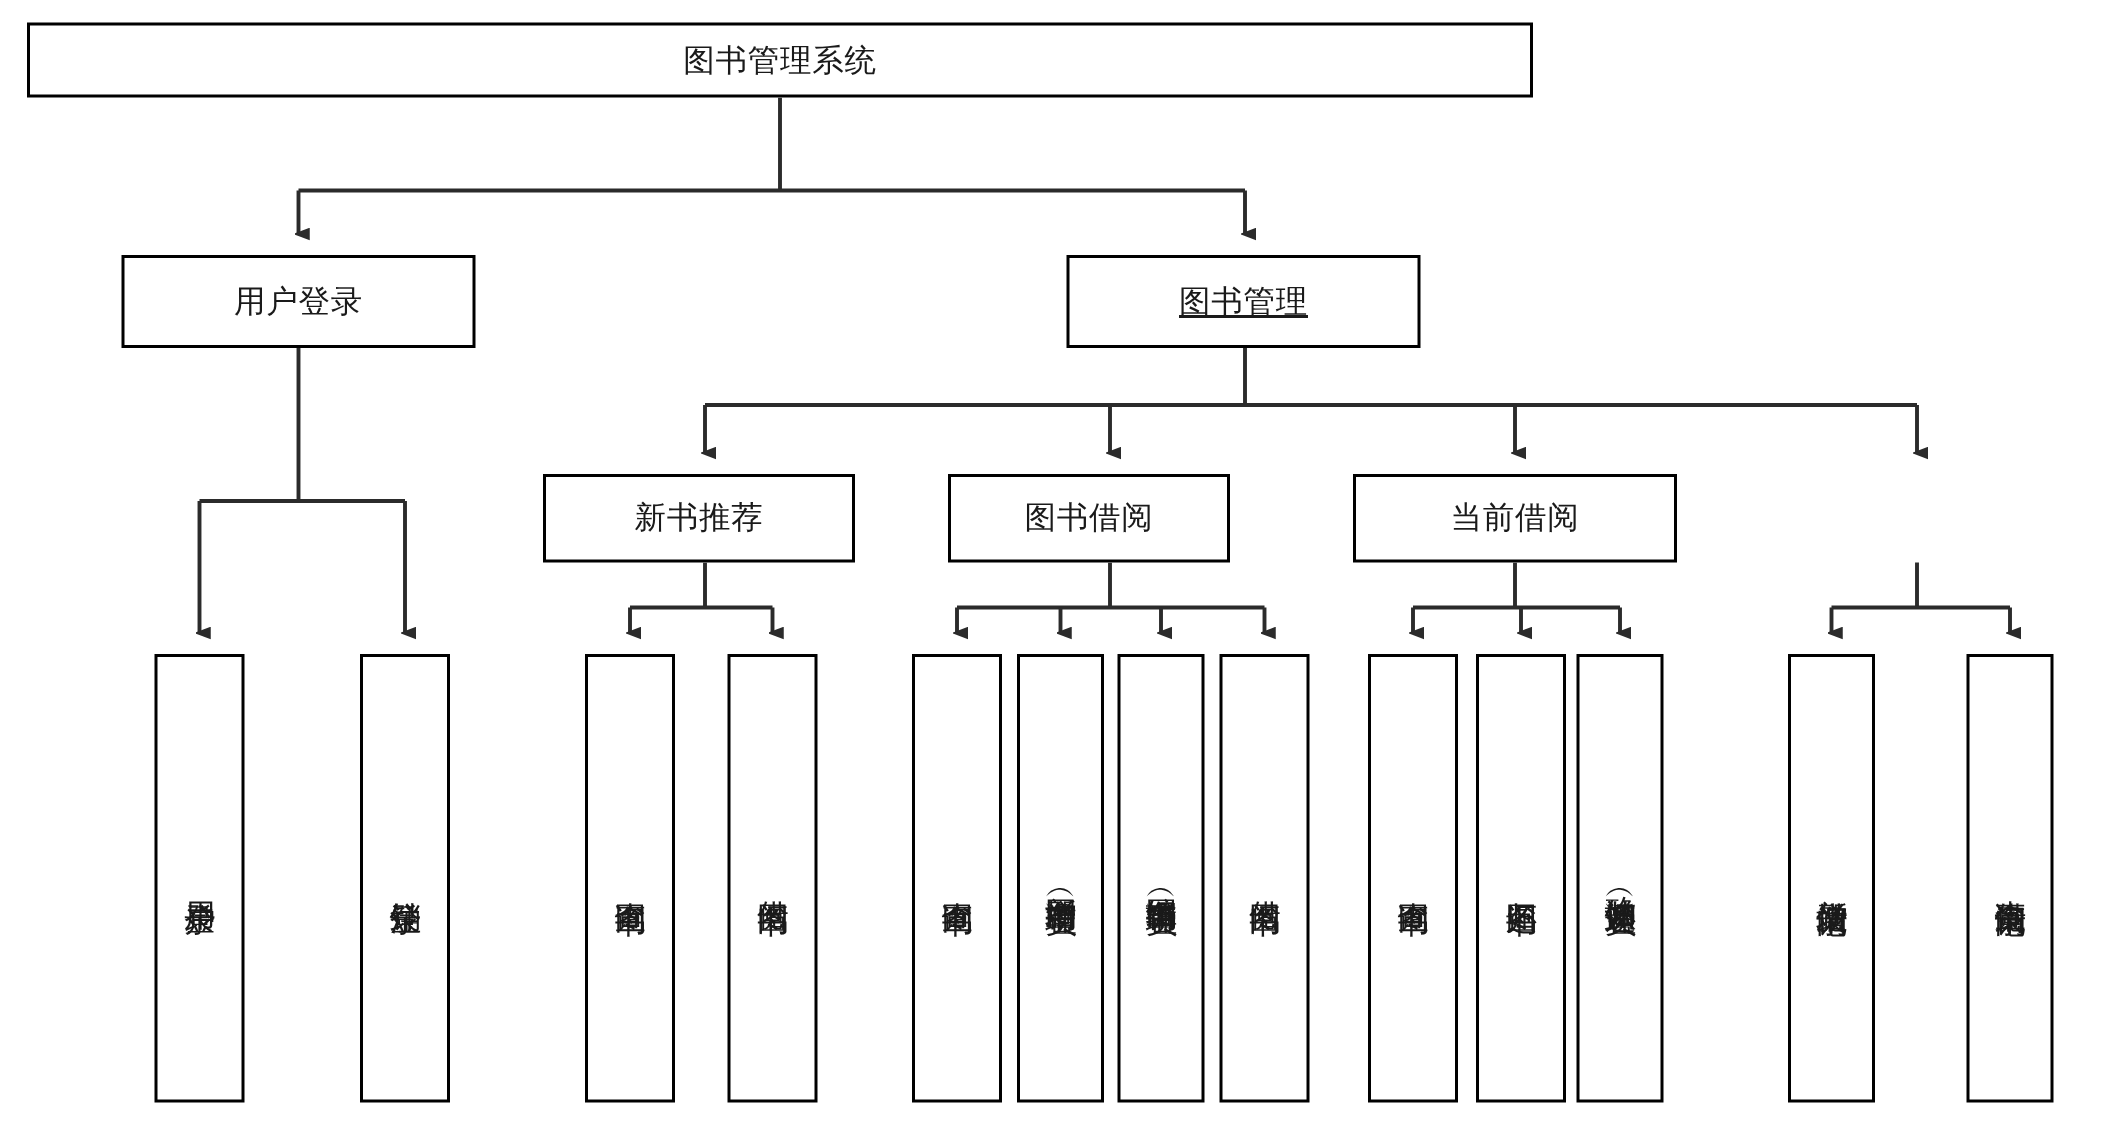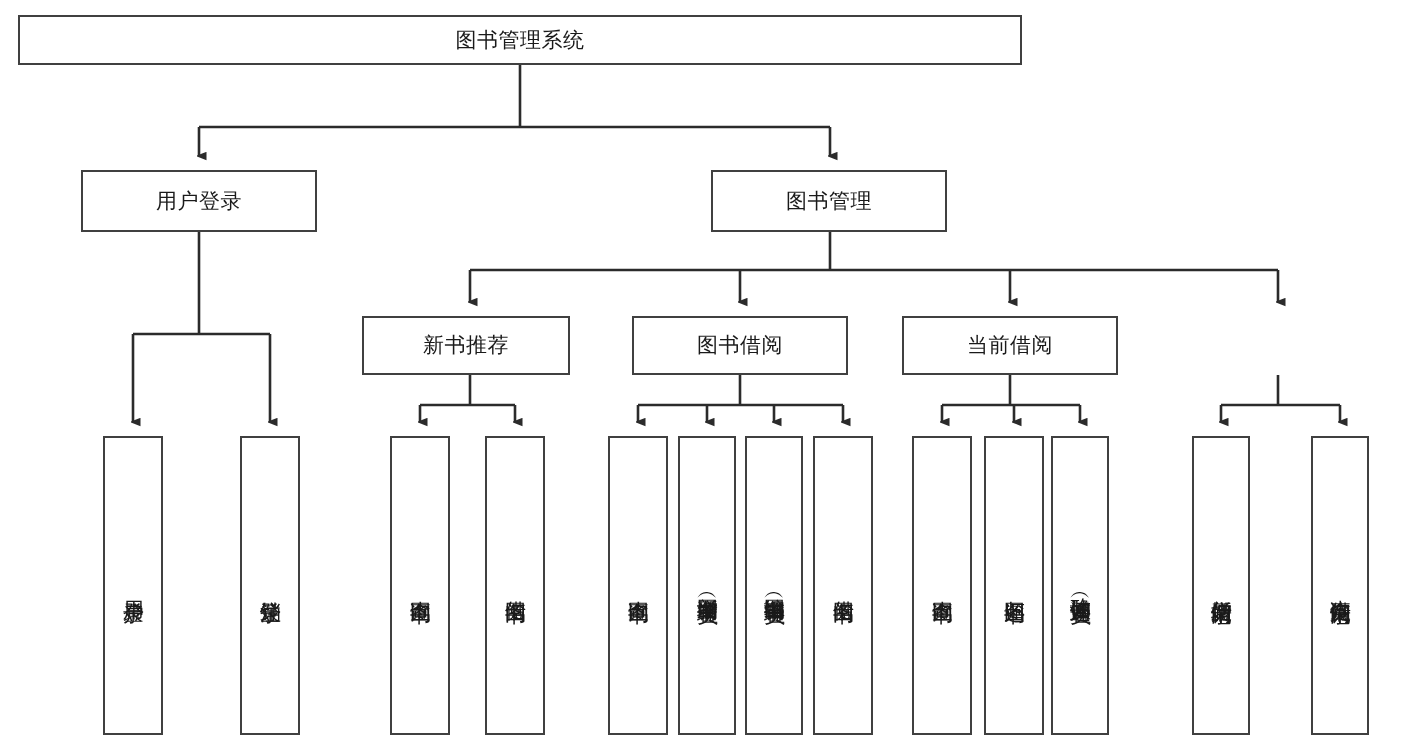--- a/index.html
+++ b/index.html
@@ -29,7 +29,7 @@
     position: absolute;
     box-sizing: border-box;
     background: #ffffff;
-    border: 2px solid #404040;
+    border: 2px solid #000000;
     display: flex;
     align-items: center;
     justify-content: center;

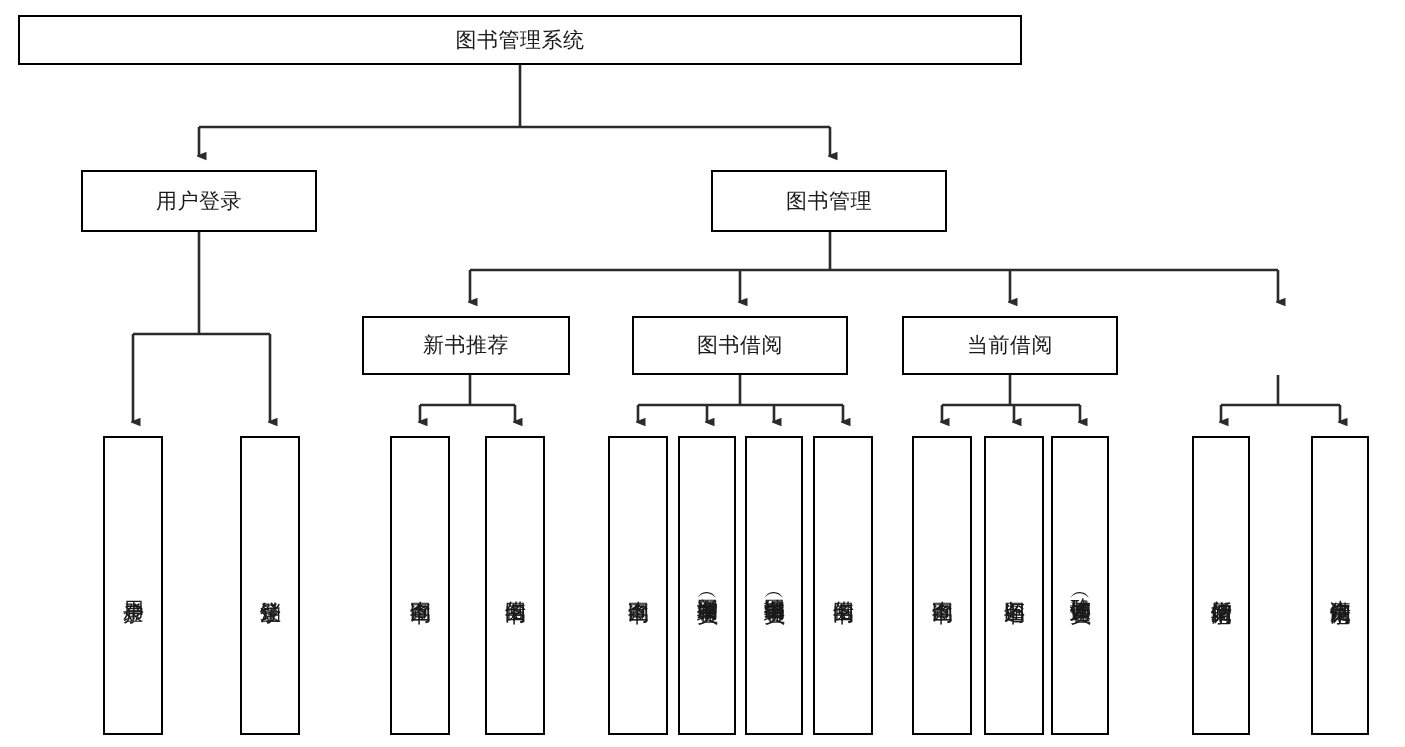--- a/index.html
+++ b/index.html
@@ -134,7 +134,7 @@
   <div class="node horiz" style="left:81px; top:170px; width:236px; height:62px;">
     <span class="node-label">用户登录</span>
   </div>
-  <div class="node horiz" style="left:711px; top:170px; width:236px; height:62px;">
+  <div class="node horiz" style="left:711px; top:170px; width:236px; height:62px;text-decoration:underline;">
     <span class="node-label">图书管理</span>
   </div>
 

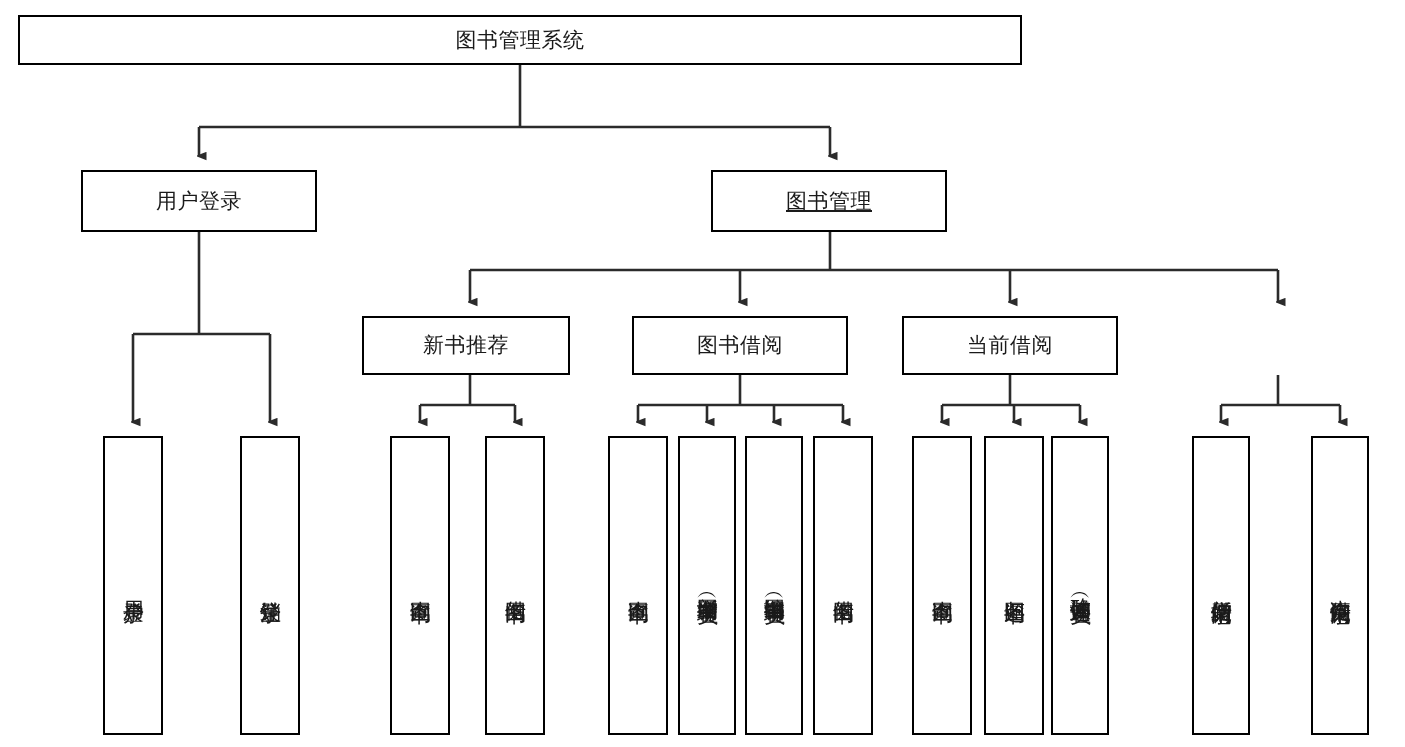--- a/index.html
+++ b/index.html
@@ -141,7 +141,7 @@
   <div class="node horiz" style="left:362px; top:316px; width:208px; height:59px;">
     <span class="node-label">新书推荐</span>
   </div>
-  <div class="node horiz" style="left:632px; top:316px; width:216px; height:59px;">
+  <div class="node horiz" style="left:632px; top:316px; width:188px; height:59px;">
     <span class="node-label">图书借阅</span>
   </div>
   <div class="node horiz" style="left:902px; top:316px; width:216px; height:59px;">

